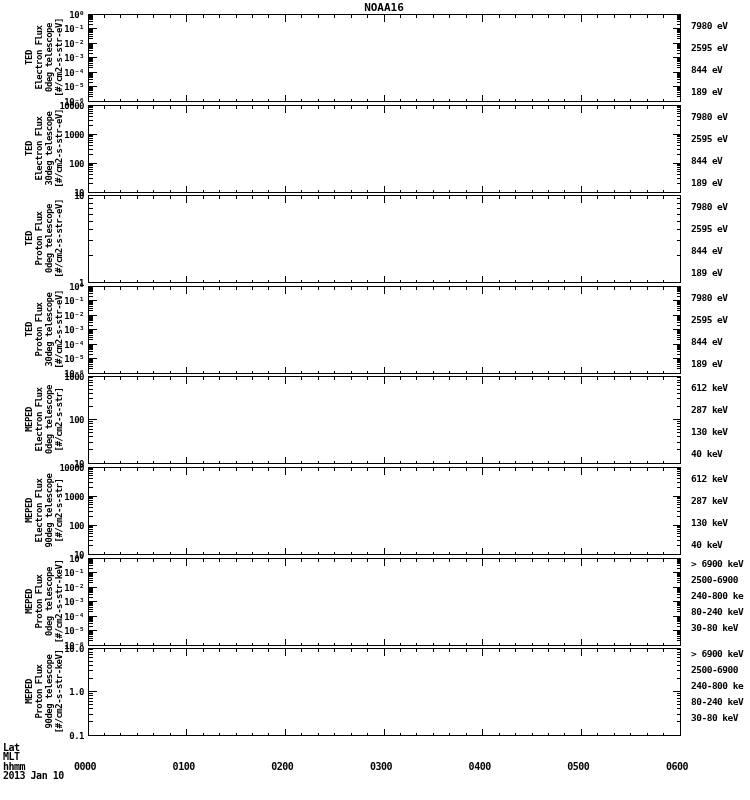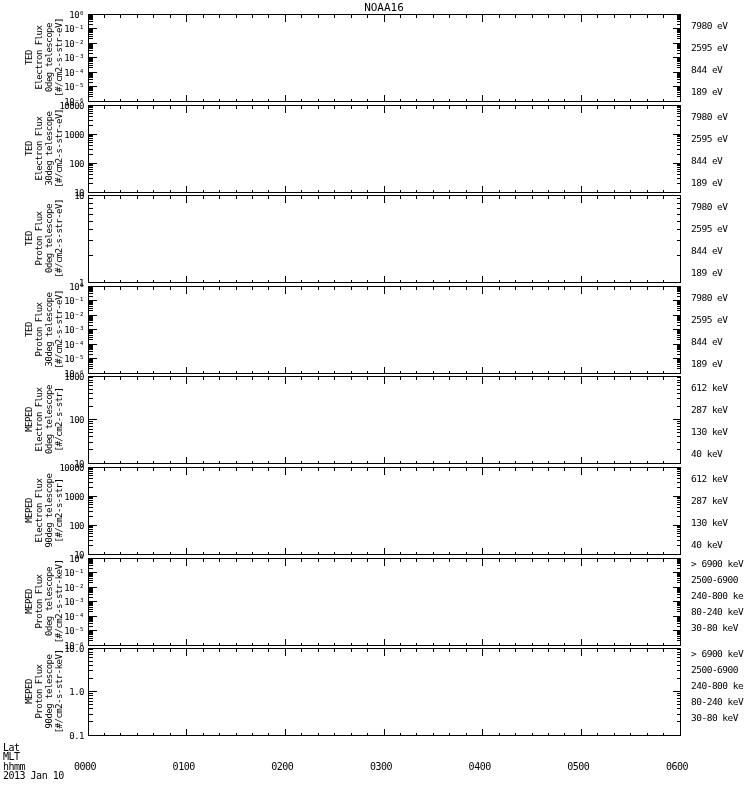--- a/index.html
+++ b/index.html
@@ -5,7 +5,7 @@
   html,body{margin:0;padding:0;background:#ffffff;}
   body{width:750px;height:800px;overflow:hidden;}
   svg text{font-family:"DejaVu Sans Mono","Liberation Mono",monospace;fill:#000;}
-  .chart-wrap{width:648px;height:800px;}
+  .chart-wrap{width:648px;height:800px;font-weight:bold;}
 </style>
 </head>
 <body>

